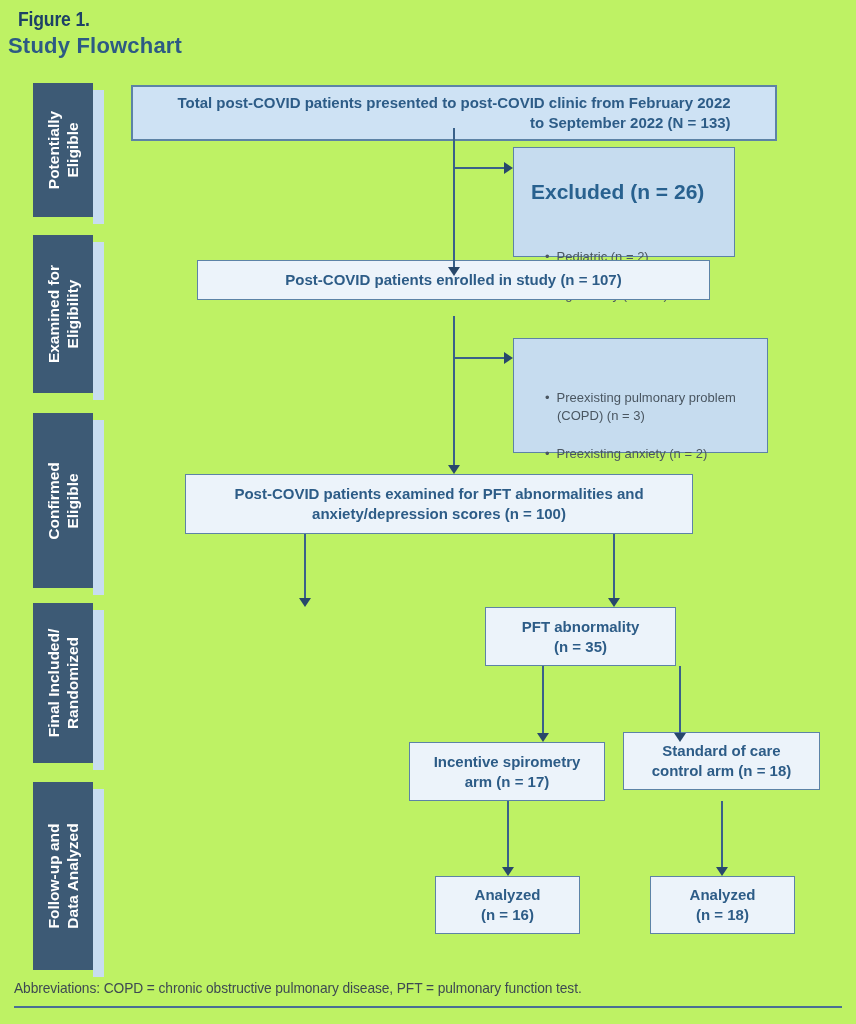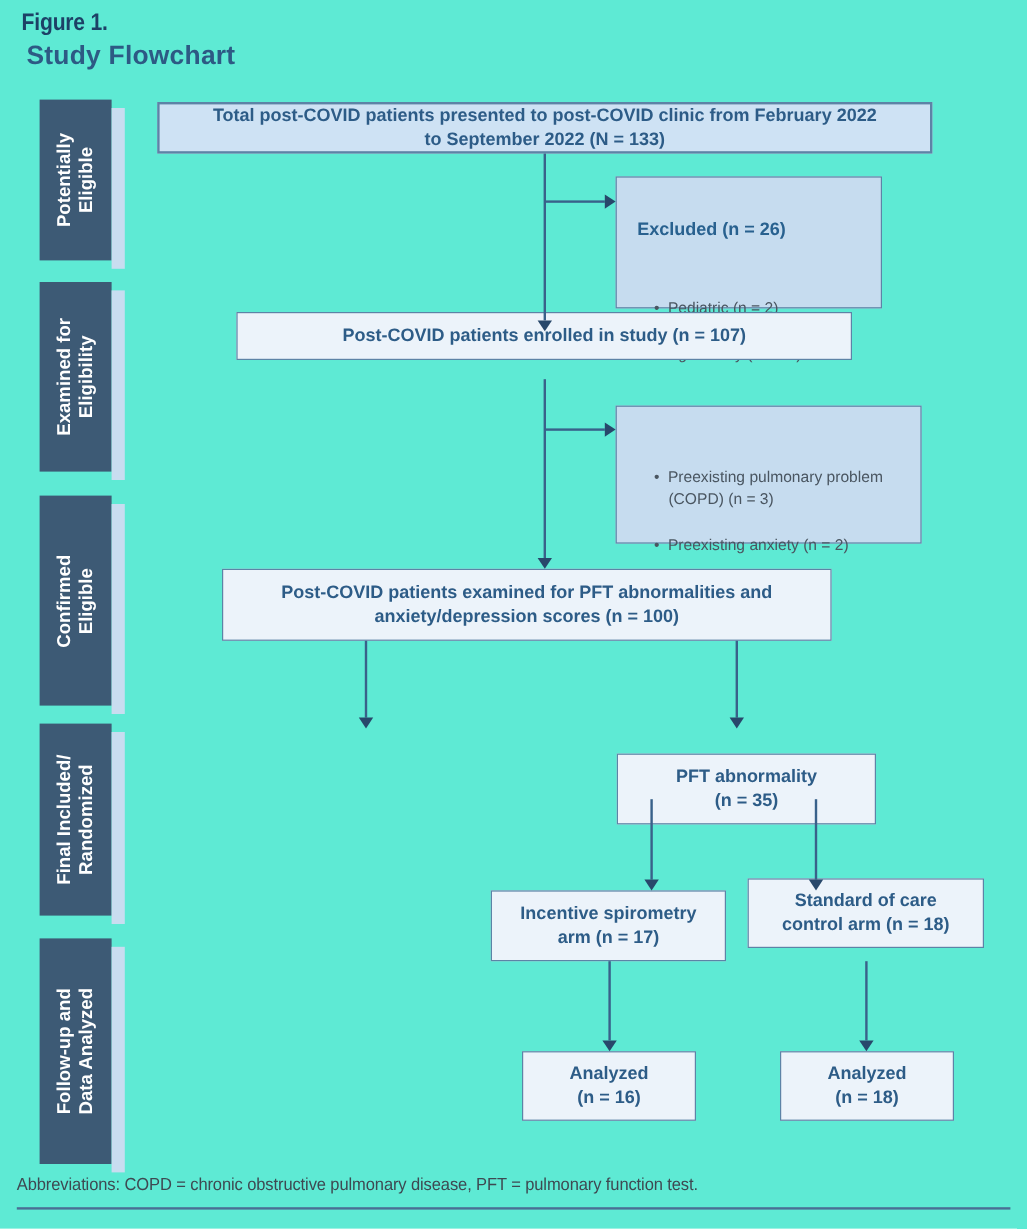--- a/index.html
+++ b/index.html
@@ -4,7 +4,7 @@
 <style>
   html,body{margin:0;padding:0;background:#fffffa;}
   #canvas{
-    position:relative;width:856px;height:1024px;background:#5eead4;overflow:hidden;
+    position:relative;width:856px;height:1024px;background:#bef264;overflow:hidden;
     font-family:"Liberation Sans","DejaVu Sans",sans-serif;
   }
   

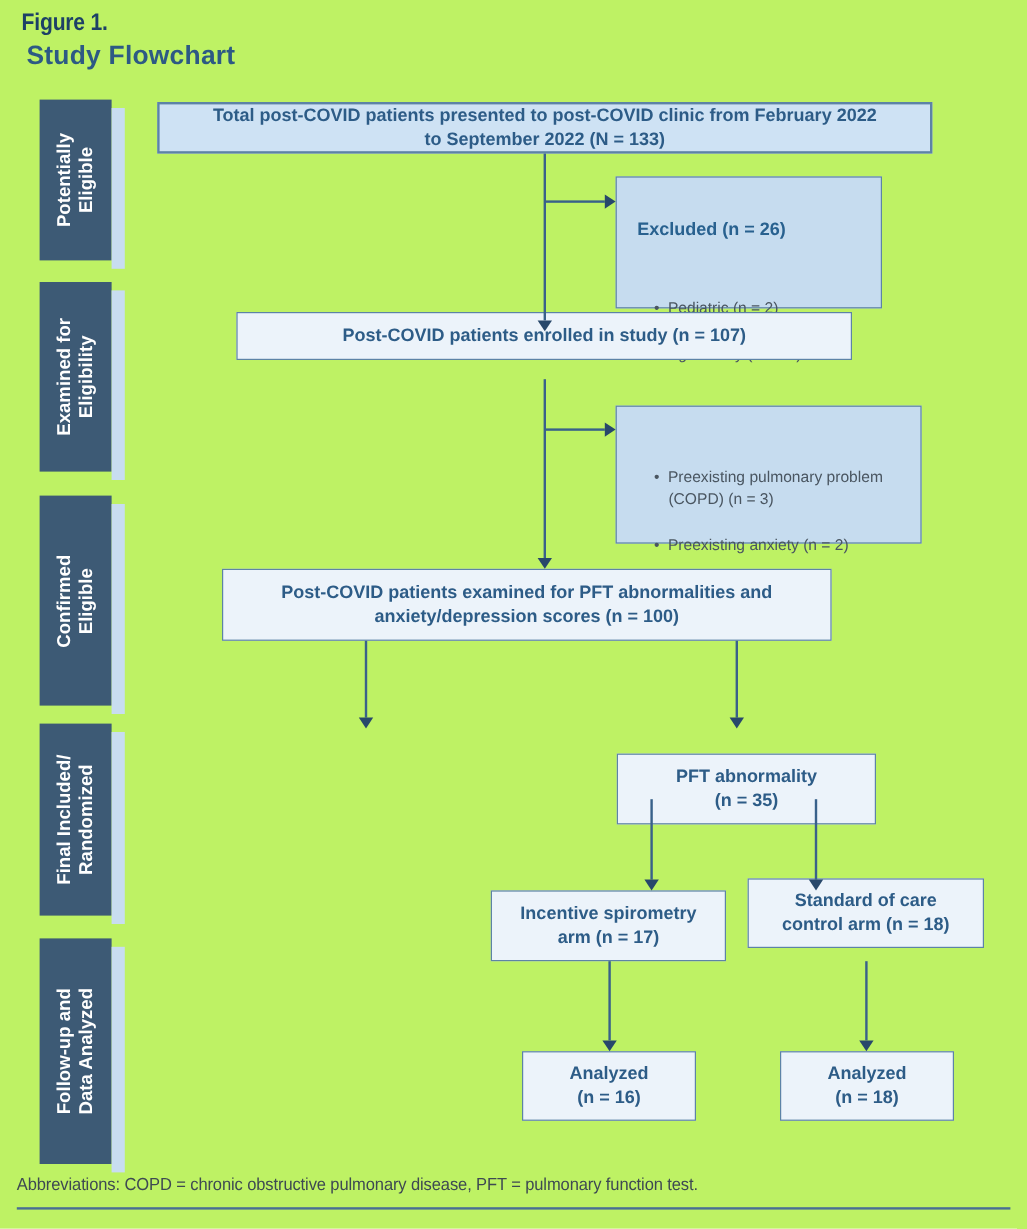--- a/index.html
+++ b/index.html
@@ -13,7 +13,7 @@
     transform:scaleX(.88);transform-origin:left top;letter-spacing:-.2px;
   }
   .fig-title{
-    position:absolute;left:22px;top:33px;font-size:22px;font-weight:bold;color:#2d5a84;
+    position:absolute;left:8px;top:33px;font-size:22px;font-weight:bold;color:#2d5a84;
     letter-spacing:.2px;
   }
   

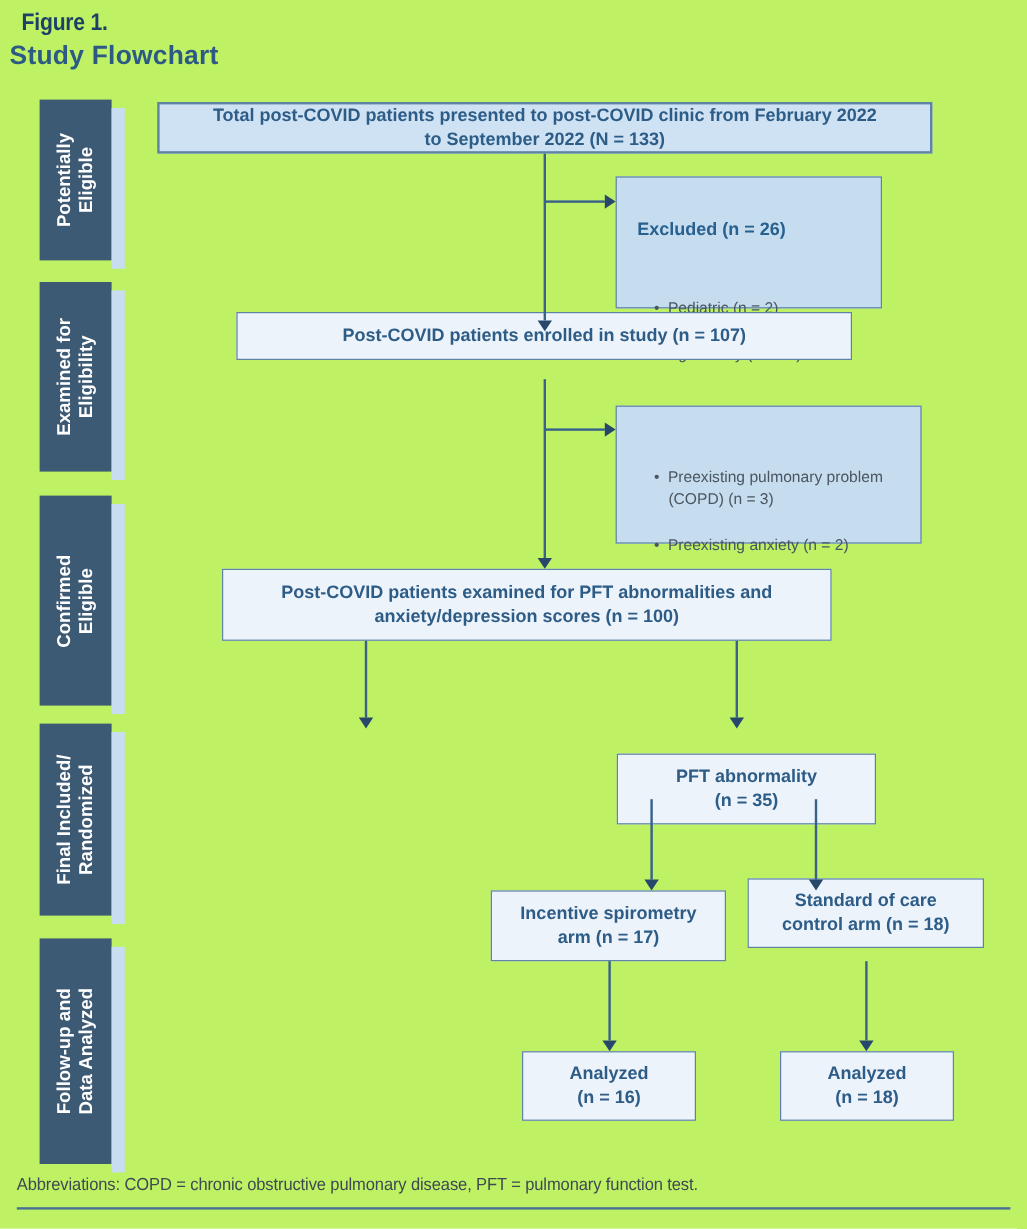--- a/index.html
+++ b/index.html
@@ -95,7 +95,7 @@
 Data Analyzed</div>
   </div>
 
-  <div class="box start" style="left:131px;top:85px;width:646px;height:43px;">Total post-COVID patients presented to post-COVID clinic from February 2022
+  <div class="box start" style="left:131px;top:85px;width:646px;height:56px;text-align:right;">Total post-COVID patients presented to post-COVID clinic from February 2022
 to September 2022 (N = 133)</div>
 
   <div class="box excl" style="left:513px;top:147px;width:222px;height:110px;">

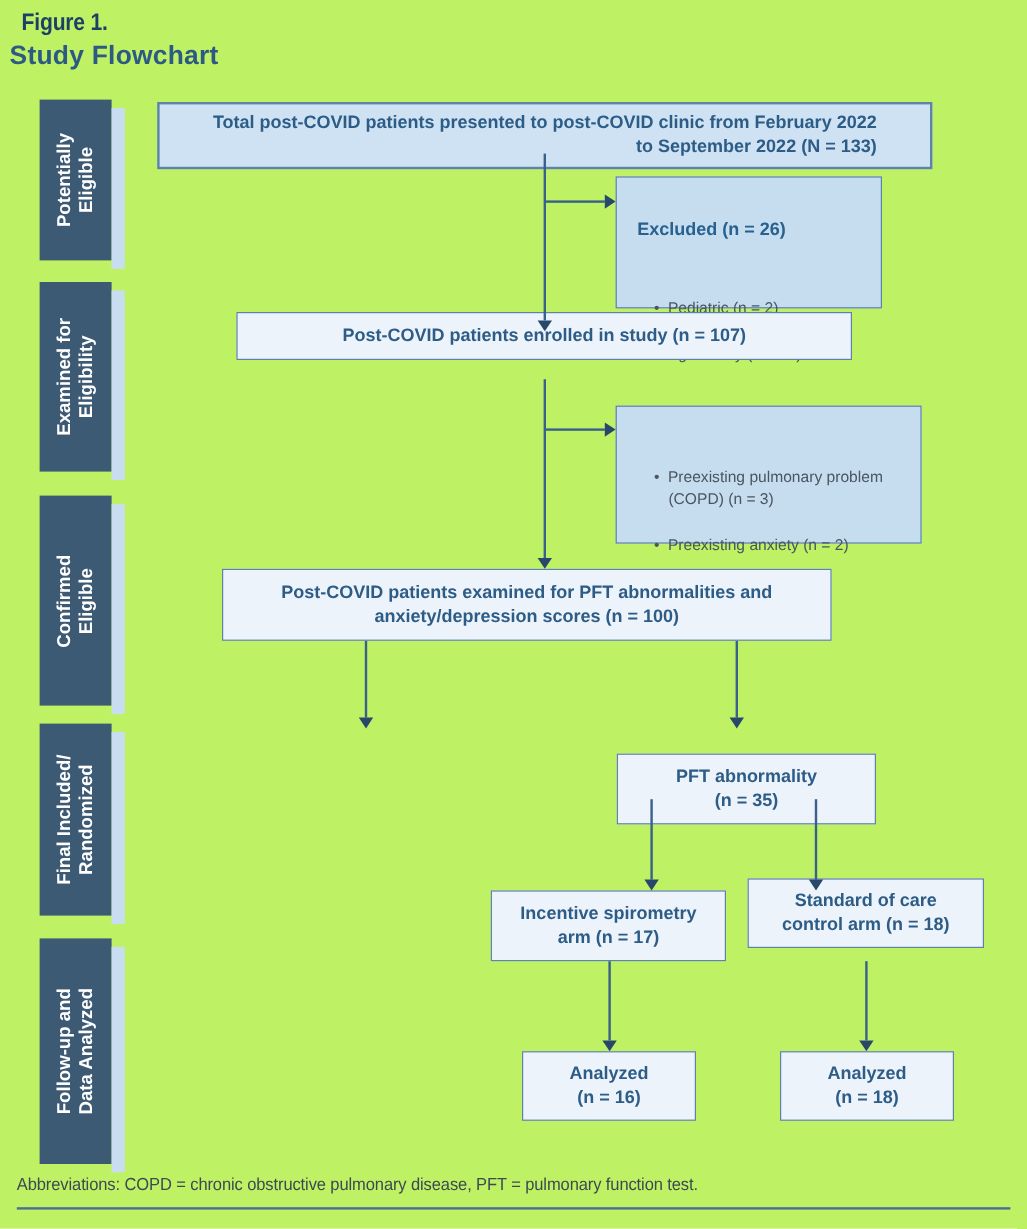--- a/index.html
+++ b/index.html
@@ -39,7 +39,7 @@
     background:#c6dcef;display:block;text-align:left;
     padding:15px 14px 8px 17px;
   }
-  .excl-heading{color:#28618f;font-weight:bold;font-size:15px;line-height:18px;margin:0 0 7px 0;}
+  .excl-heading{color:#28618f;font-weight:bold;font-size:21px;line-height:18px;margin:0 0 7px 0;}
   .excl-list{list-style:none;margin:0;padding:0 0 0 14px;}
   .excl-list li{
     color:#4a5661;font-weight:normal;font-size:13px;line-height:18px;

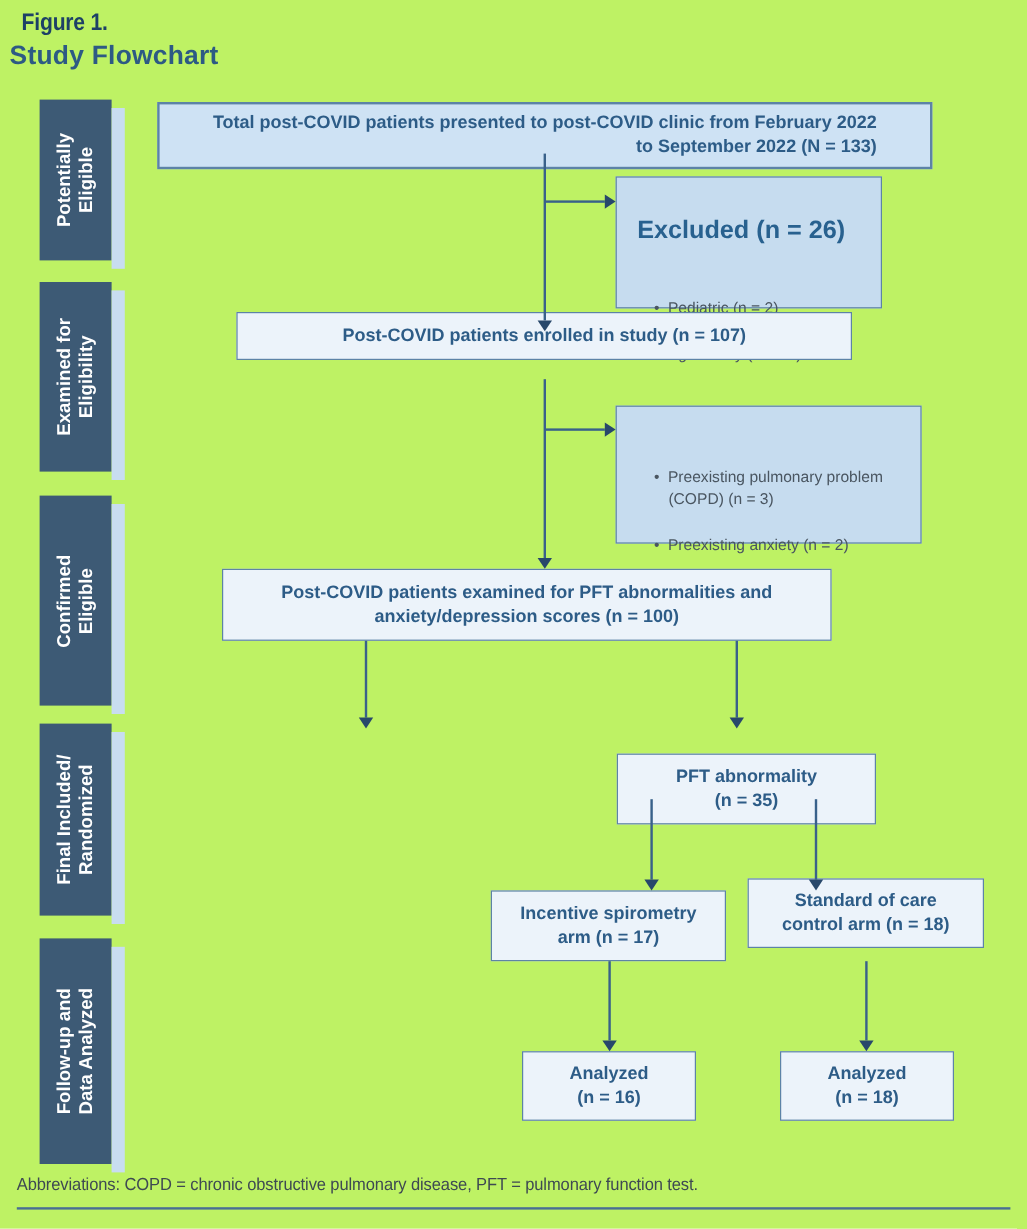--- a/index.html
+++ b/index.html
@@ -120,7 +120,7 @@
 anxiety/depression scores (n = 100)</div>
 
 
-  <div class="box light" style="left:514px;top:607px;width:216px;height:59px;margin-top:21px;">PFT abnormality
+  <div class="box light" style="left:485px;top:607px;width:191px;height:59px;">PFT abnormality
 (n = 35)</div>
 
   <div class="box light" style="left:409px;top:742px;width:196px;height:59px;">Incentive spirometry

